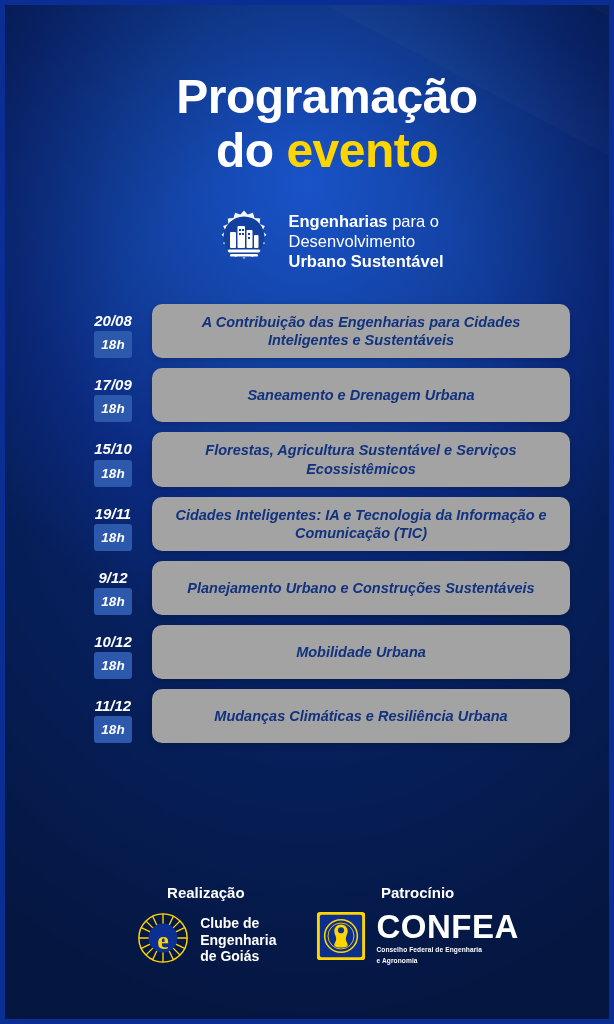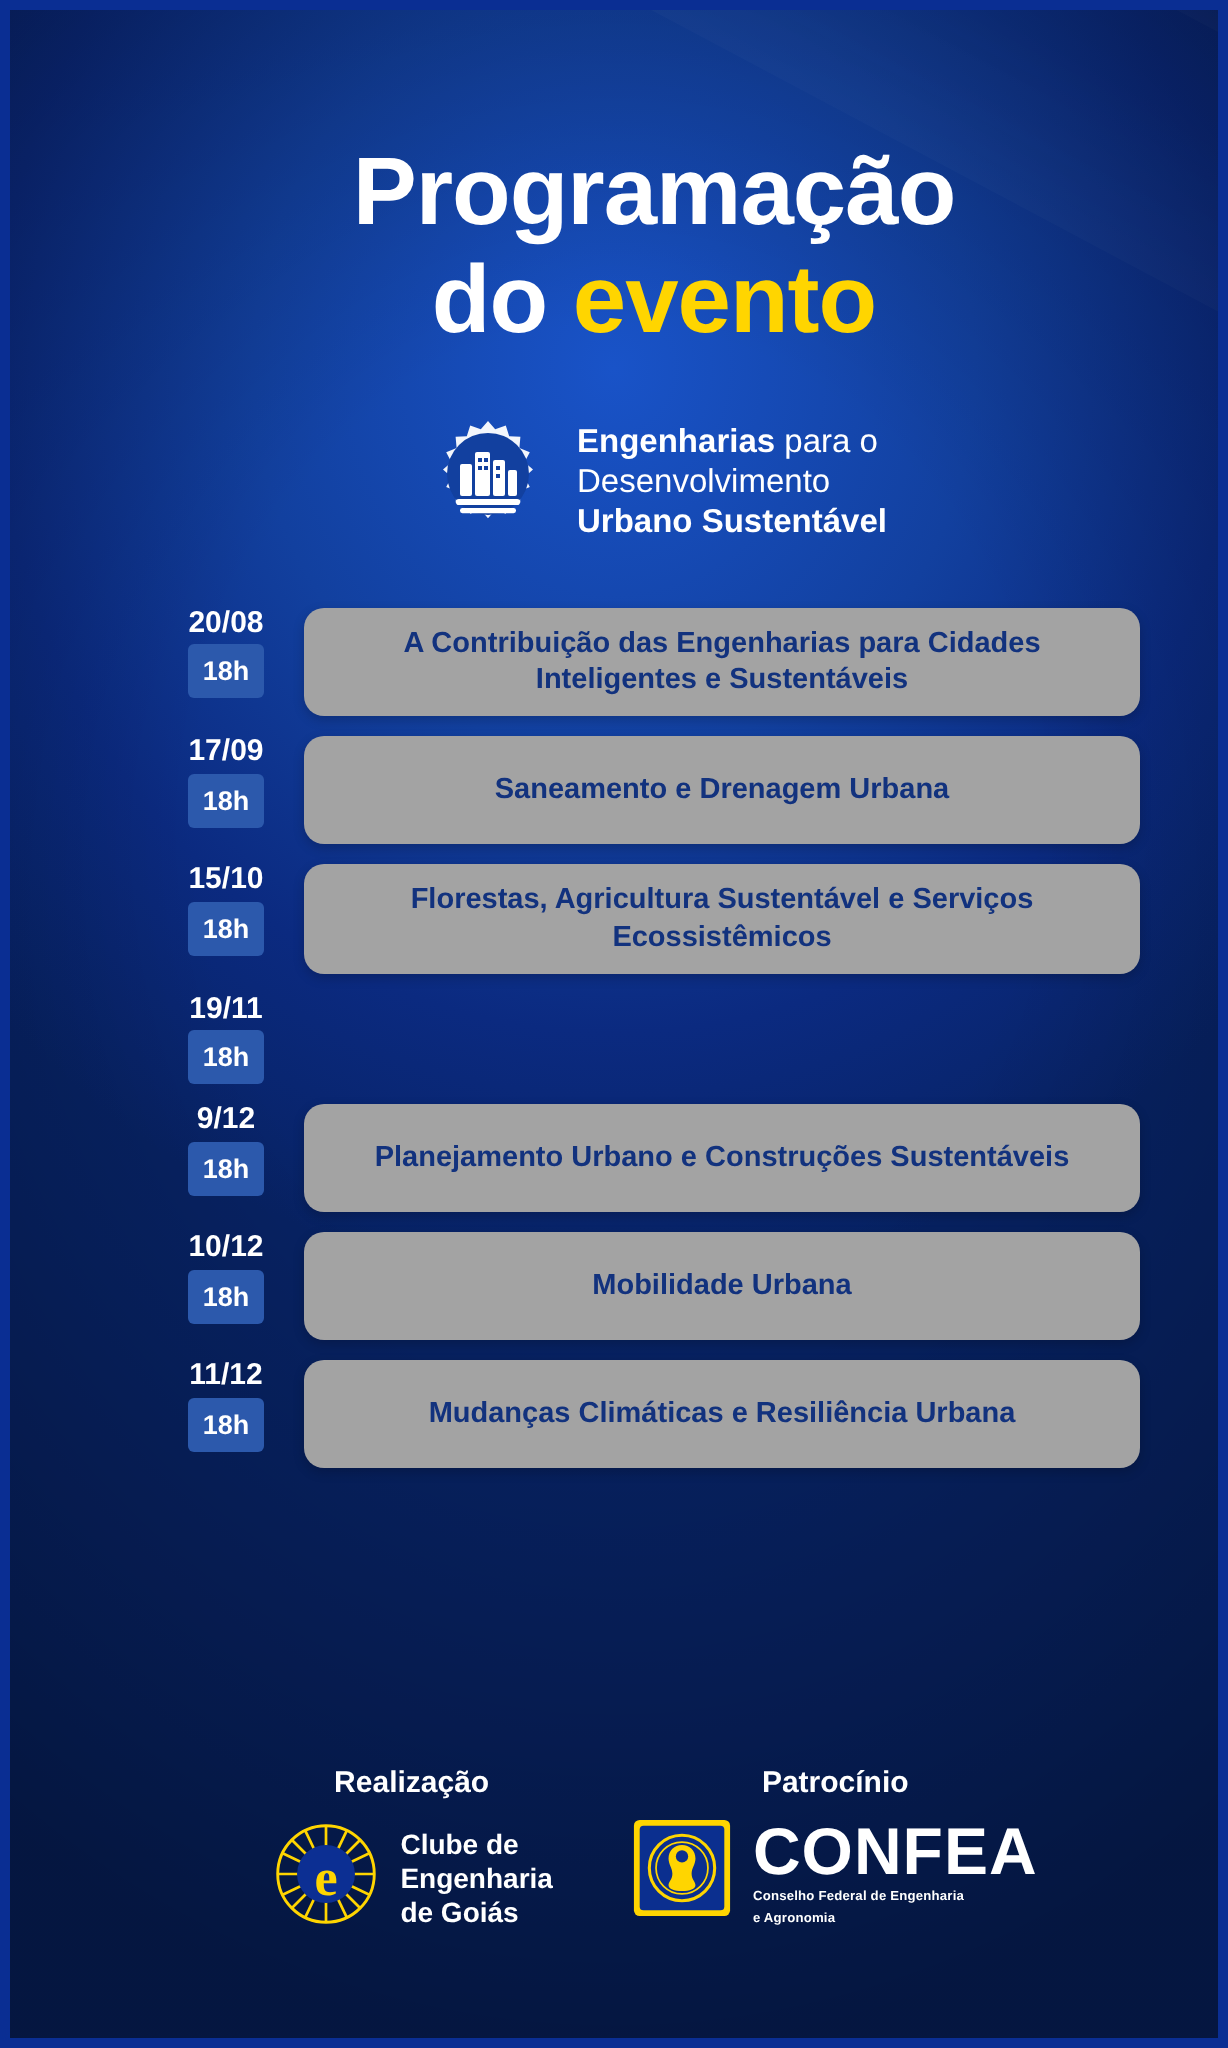--- a/index.html
+++ b/index.html
@@ -102,7 +102,8 @@
   }
   .row {
     display: flex;
-    align-items: flex-start;
+    align-items: flex-end;
+    font-style: italic;
   }
   .date {
     width: 62px;

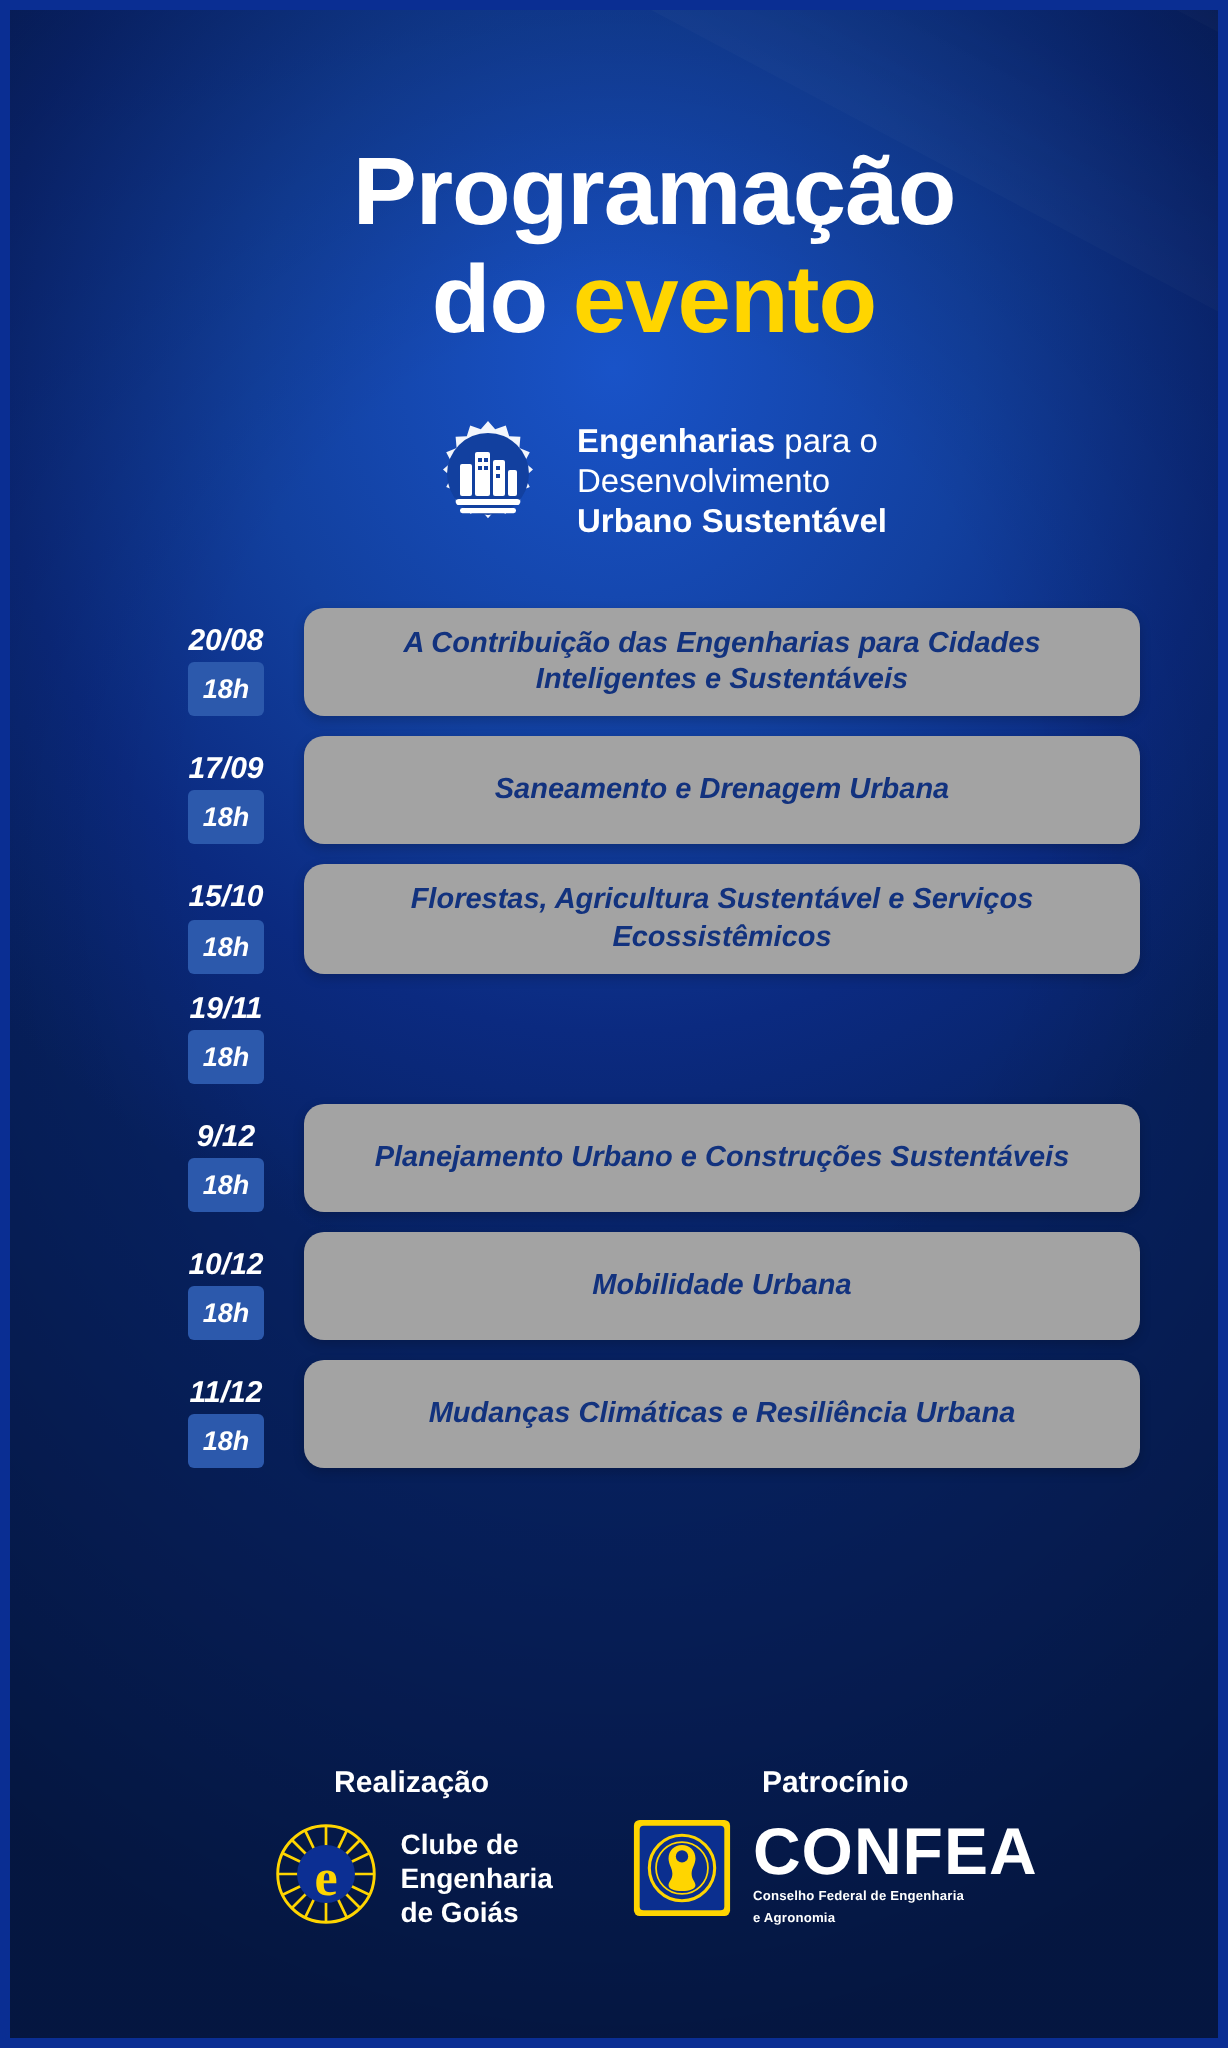--- a/index.html
+++ b/index.html
@@ -293,6 +293,9 @@
         <span class="d">19/11</span>
         <span class="h">18h</span>
       </div>
+      <div class="card">
+        <span>Cidades Inteligentes: IA e Tecnologia da Informação e Comunicação (TIC)</span>
+      </div>
     </div>
 
     <div class="row">

